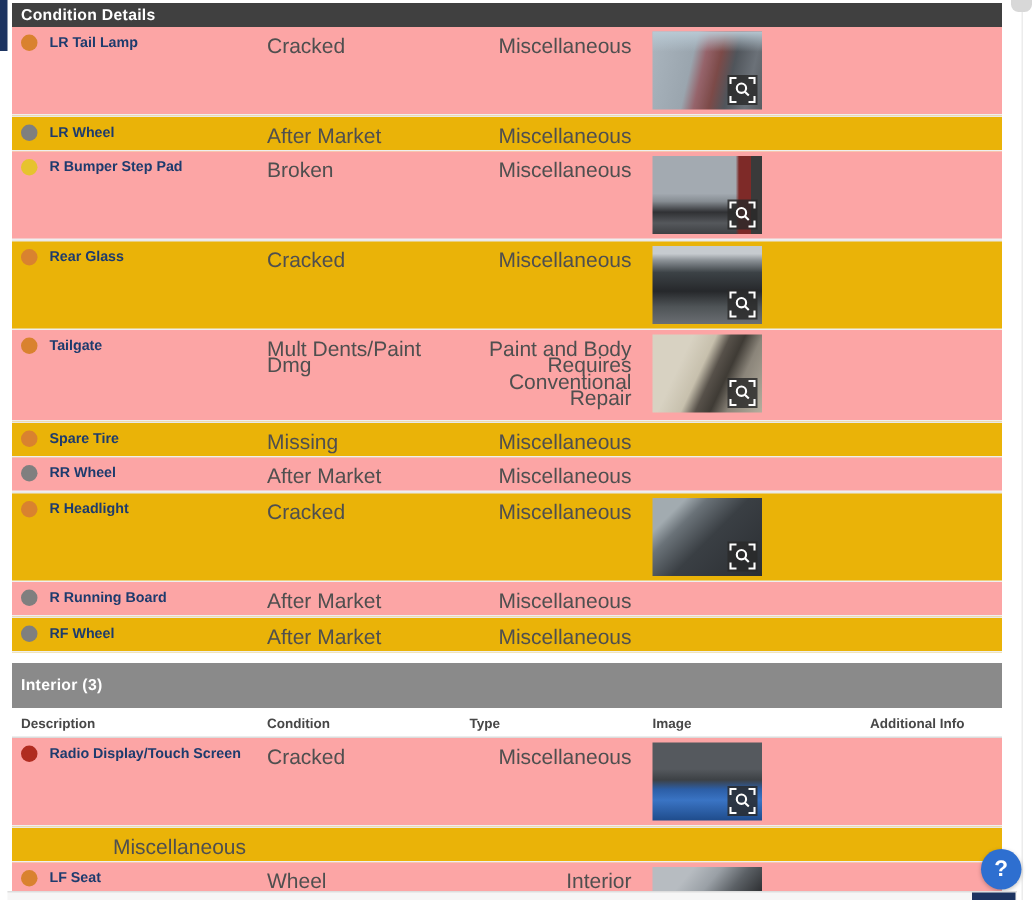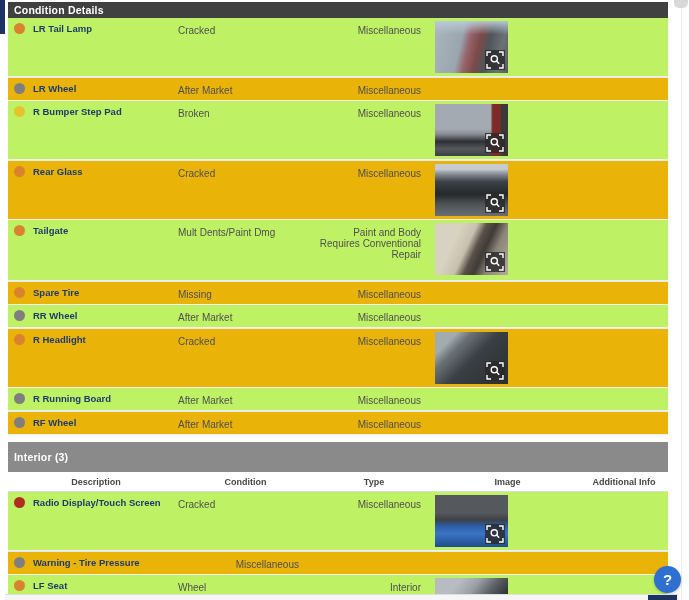--- a/index.html
+++ b/index.html
@@ -24,7 +24,7 @@
   .col-head div:first-child{padding-left:6px;}
   
   .row{display:grid;grid-template-columns:170px 135px 122px 145px 1fr;
-    align-items:start;border-bottom:1px solid #efefef;background:#bef264;}
+    align-items:start;border-bottom:1px solid #efefef;background:#fca5a5;}
   .row.alt{background:#eab308;border-top:1px solid #e9e9e9;}
   .row.h22{min-height:22px;}
   .row.h58{min-height:58px;}

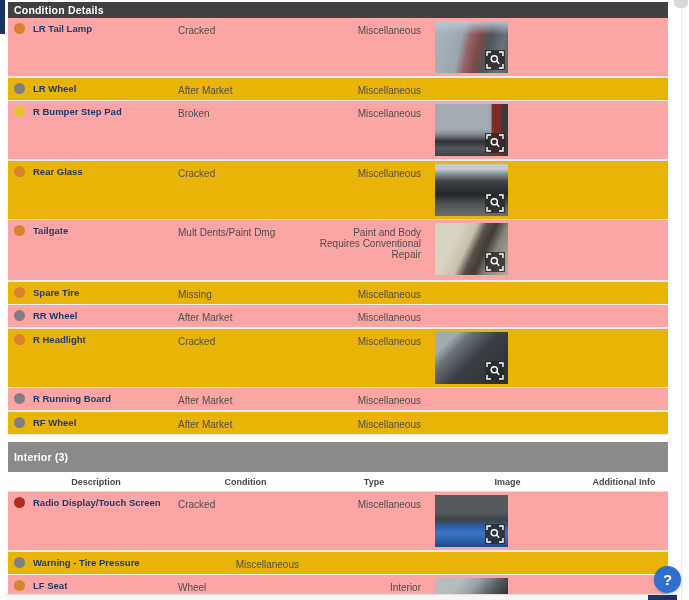--- a/index.html
+++ b/index.html
@@ -29,7 +29,7 @@
   .row.h22{min-height:22px;}
   .row.h58{min-height:58px;}
   .row.h60{min-height:60px;}
-  .cell{font-size:10px;color:#4f4f4f;padding-top:7px;line-height:11px;}
+  .cell{font-size:14px;color:#4f4f4f;padding-top:7px;line-height:11px;}
   .type-cell{padding-right:14px;text-align:right;}
   .desc-cell{display:flex;align-items:center;gap:8px;padding:5px 0 0 6px;}
   .dot{width:11px;height:11px;border-radius:50%;flex:0 0 11px;}

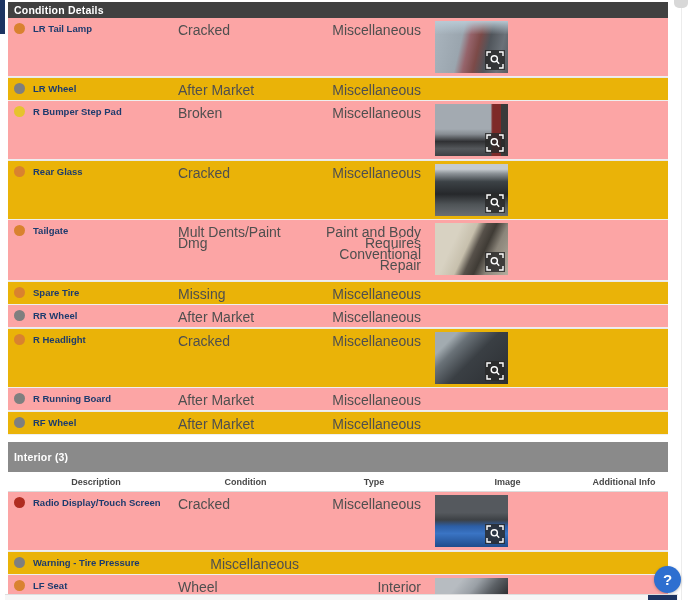--- a/index.html
+++ b/index.html
@@ -19,7 +19,7 @@
   .section-bar.gray{background:#8a8a8a;margin-top:7px;height:30px;}
   
   .col-head{display:grid;grid-template-columns:170px 135px 122px 145px 1fr;
-    border-bottom:1px solid #dcdcdc;background:#fff;text-align:center;}
+    border-bottom:1px solid #dcdcdc;background:#fff;}
   .col-head div{font-size:9px;font-weight:bold;color:#474747;padding:5px 0 4px 0;}
   .col-head div:first-child{padding-left:6px;}
   

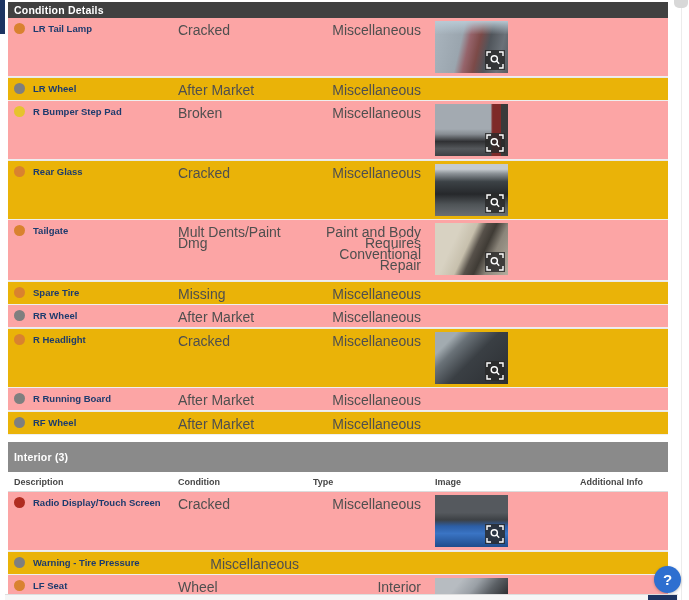--- a/index.html
+++ b/index.html
@@ -300,10 +300,6 @@
     </div>
 
     <div class="row alt h22">
-      <div class="desc-cell">
-        <span class="dot dot--gray"></span>
-        <span class="desc-label">Warning - Tire Pressure</span>
-      </div>
       <div class="cell type-cell">Miscellaneous</div>
       <div></div>
       <div class="cell"></div>

